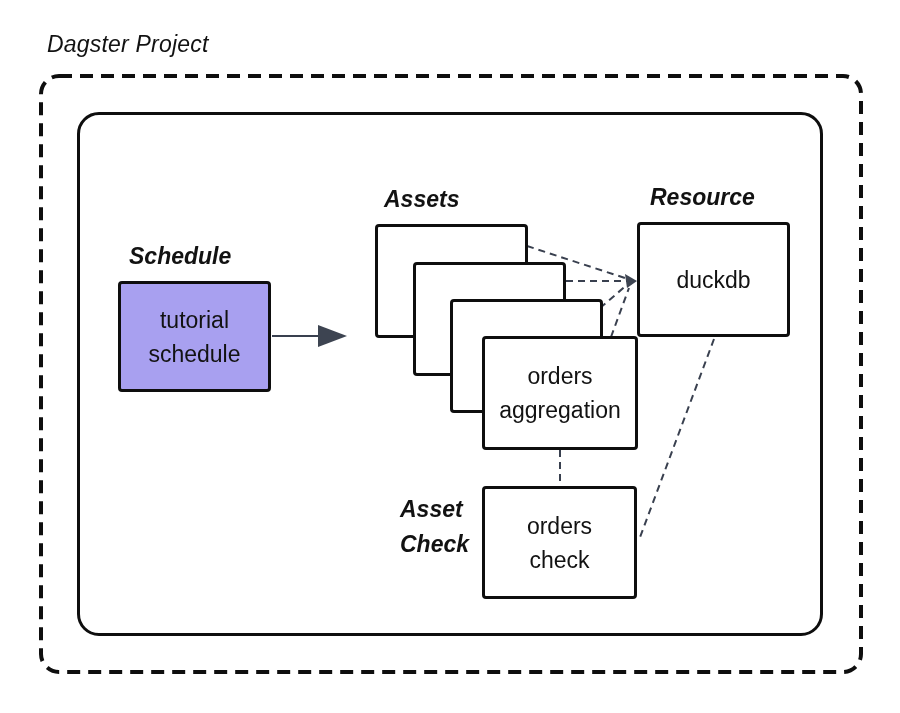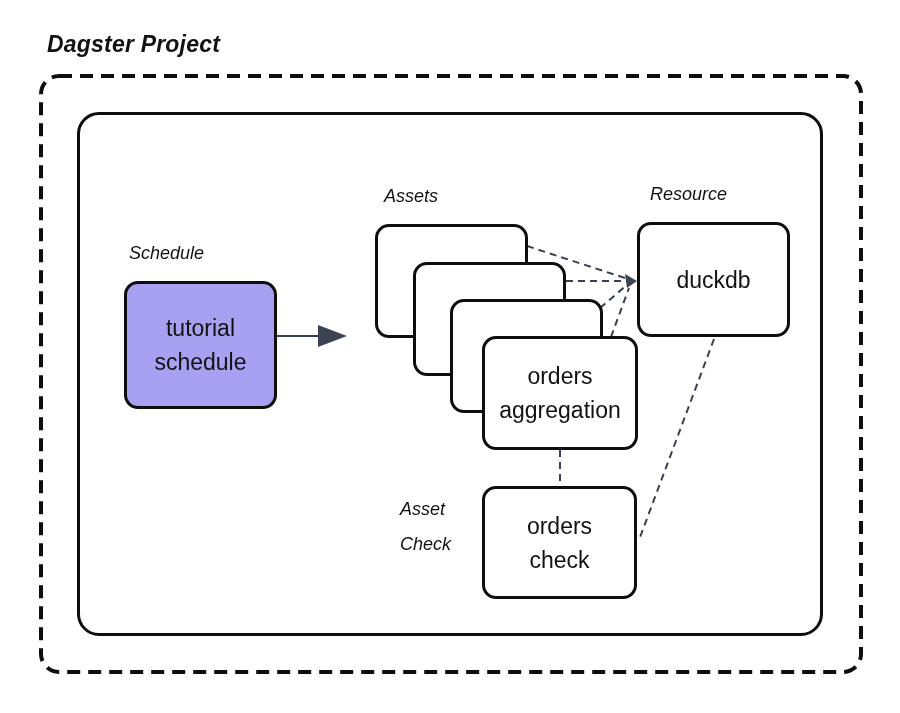--- a/index.html
+++ b/index.html
@@ -22,7 +22,7 @@
     top: 31px;
     font-size: 23px;
     font-style: italic;
-    font-weight: 700;
+    font-weight: 400;
     letter-spacing: 0.2px;
     z-index: 3;
   }

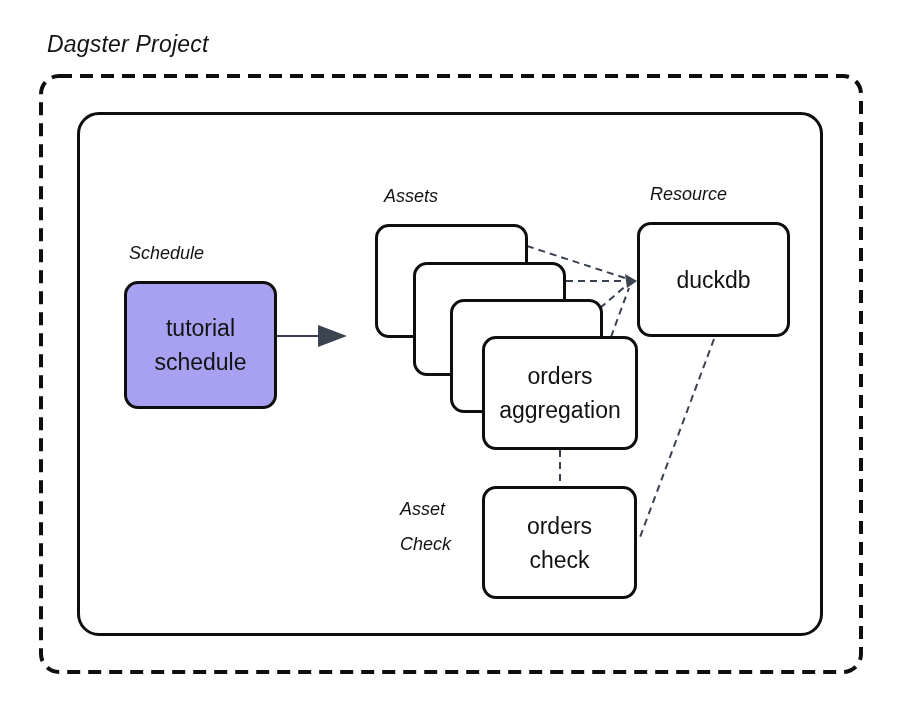--- a/index.html
+++ b/index.html
@@ -54,9 +54,9 @@
   }
   .label {
     position: absolute;
-    font-size: 18px;
+    font-size: 23px;
     font-style: italic;
-    font-weight: 400;
+    font-weight: 700;
     white-space: pre-line;
     z-index: 3;
   }

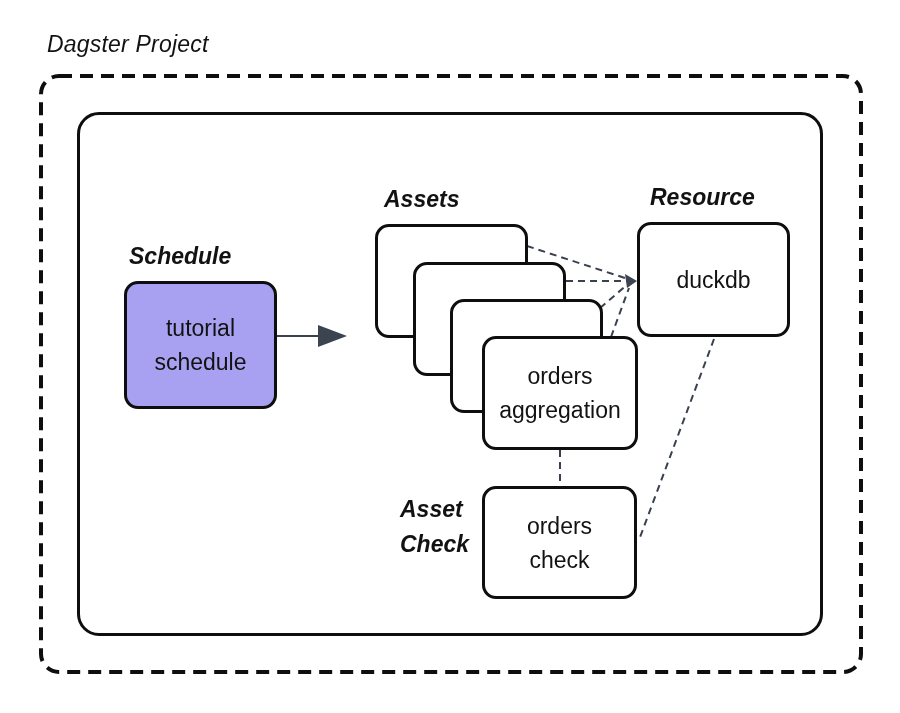--- a/index.html
+++ b/index.html
@@ -68,7 +68,7 @@
     position: absolute;
     box-sizing: border-box;
     border: 3.5px solid #0e0e0e;
-    border-radius: 14px;
+    border-radius: 4px;
     background: #ffffff;
     display: flex;
     align-items: center;

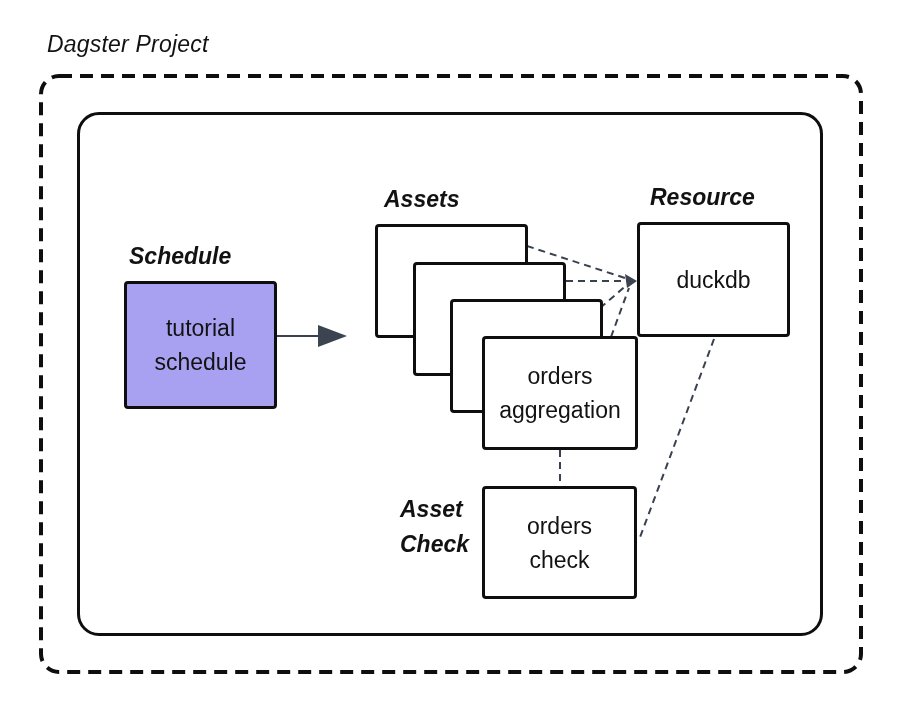--- a/index.html
+++ b/index.html
@@ -80,7 +80,7 @@
     white-space: pre-line;
     z-index: 2;
   }
-  .node-schedule { left: 124px; top: 281px; width: 153px; height: 128px; background: #a8a0f0; }
+  .node-schedule { left: 118px; top: 281px; width: 153px; height: 111px; background: #a8a0f0; }
   .card-1 { left: 375px; top: 224px; width: 153px; height: 114px; }
   .card-2 { left: 413px; top: 262px; width: 153px; height: 114px; }
   .card-3 { left: 450px; top: 299px; width: 153px; height: 114px; }

